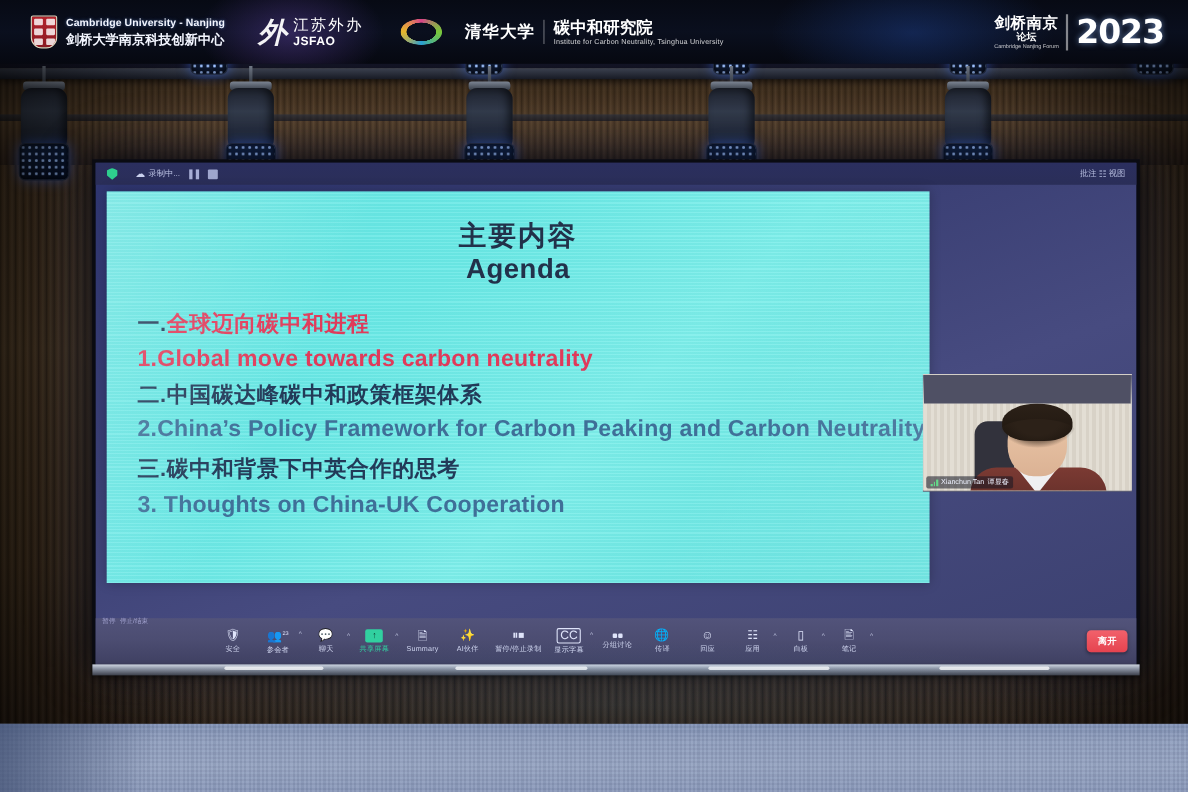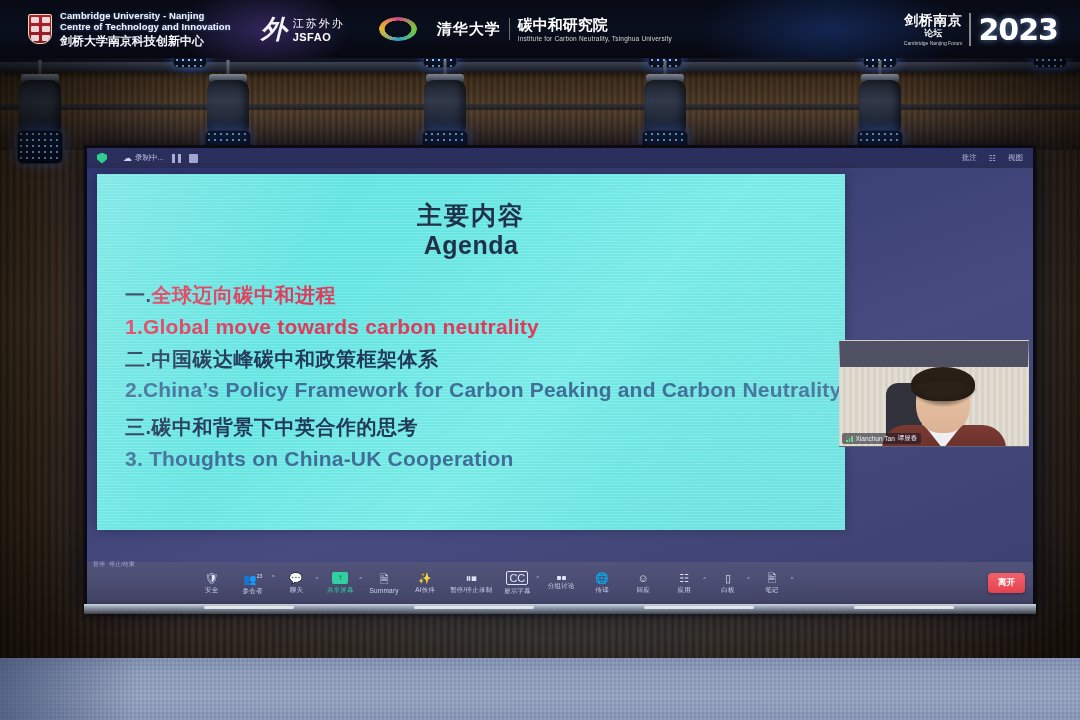--- a/index.html
+++ b/index.html
@@ -424,7 +424,6 @@
       </div>
       <div class="org1">
         <div class="en">Cambridge University - Nanjing</div>
-        <div class="en">Centre of Technology and Innovation</div>
         <div class="zh">剑桥大学南京科技创新中心</div>
       </div>
 

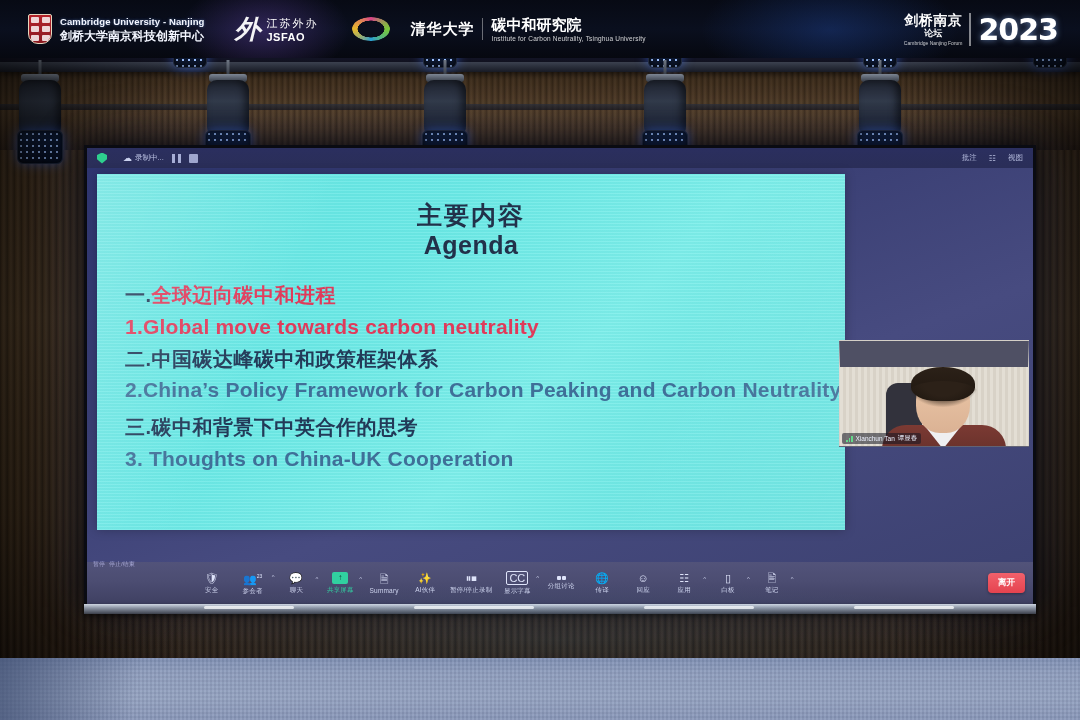--- a/index.html
+++ b/index.html
@@ -118,7 +118,7 @@
   .jsfao { display:flex; align-items:center; margin-left: 30px; }
   .jsfao .mark { font-size: 26px; color:#fff; font-family:"Liberation Serif", serif; font-style: italic; font-weight: bold; opacity:.95; }
   .jsfao .txt { margin-left: 6px; color:#fff; }
-  .jsfao .txt .zh { font-size: 11px; letter-spacing:2px; font-family:"Liberation Serif", serif;}
+  .jsfao .txt .zh { font-size: 14px; letter-spacing:2px; font-family:"Liberation Serif", serif;}
   .jsfao .txt .en { font-size: 11px; font-weight: bold; letter-spacing: .5px; }
   .cgn { display:flex; align-items:center; margin-left: 34px; }
   .cgn .ring {

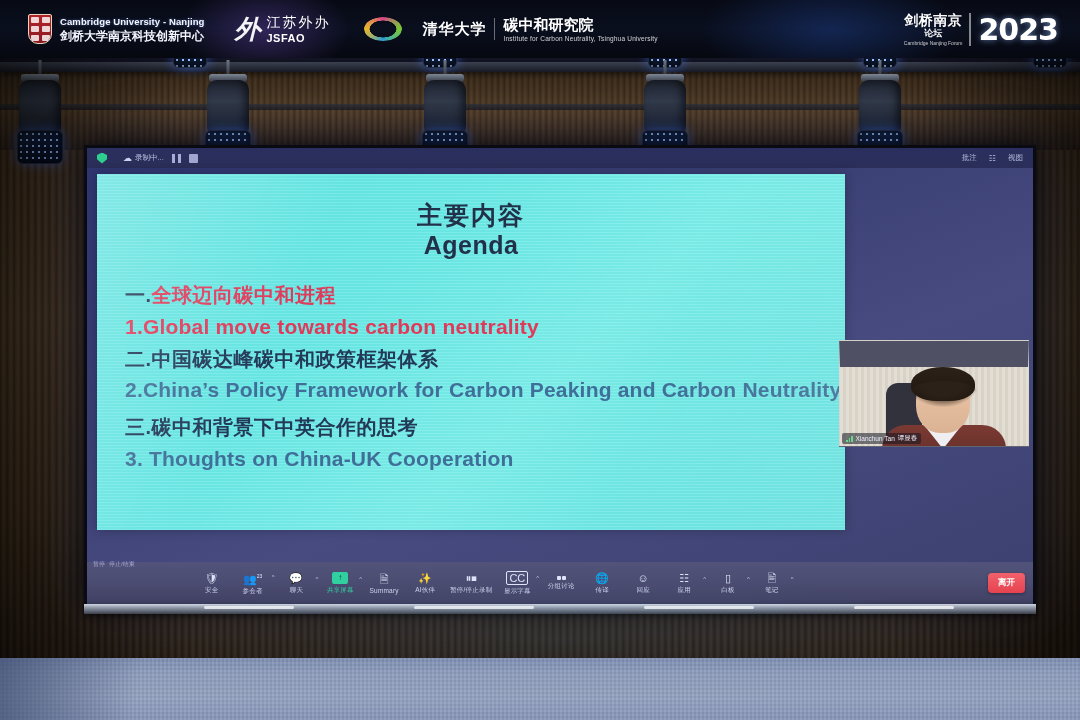--- a/index.html
+++ b/index.html
@@ -192,7 +192,7 @@
     content:""; position:absolute; top:0; width: 3px; height: 9px; background: rgba(210,218,255,.75);
   }
   .tb-btn.pause::before { left: 0; } .tb-btn.pause::after { right: 0; }
-  .topbar-right { margin-left:auto; display:flex; align-items:center; gap:12px; font-size:7.5px; opacity:.85;}
+  .topbar-right { margin-left:auto; display:flex; align-items:center; gap:2px; font-size:7.5px; opacity:.85;}
   .topbar-right .ic { font-size: 8px; }
 
   

